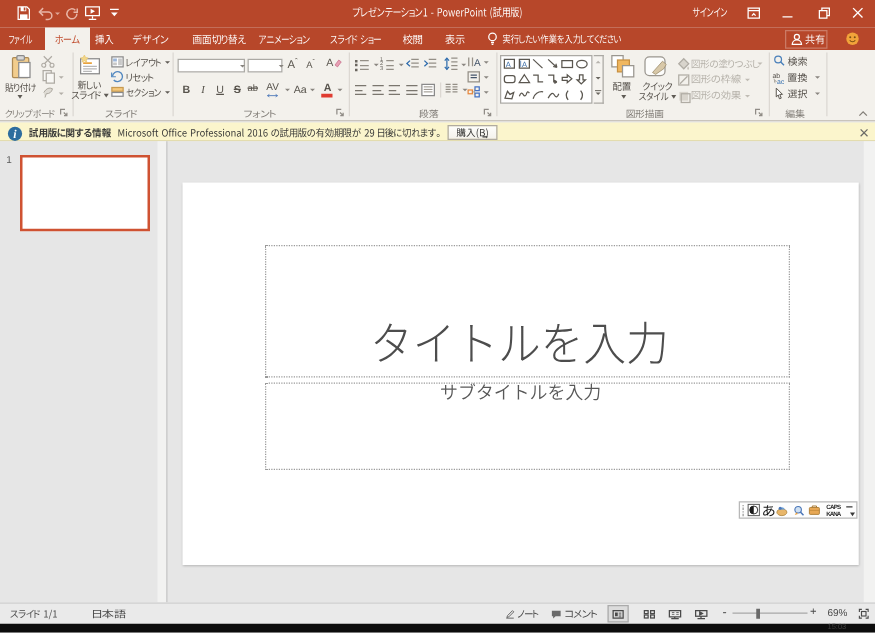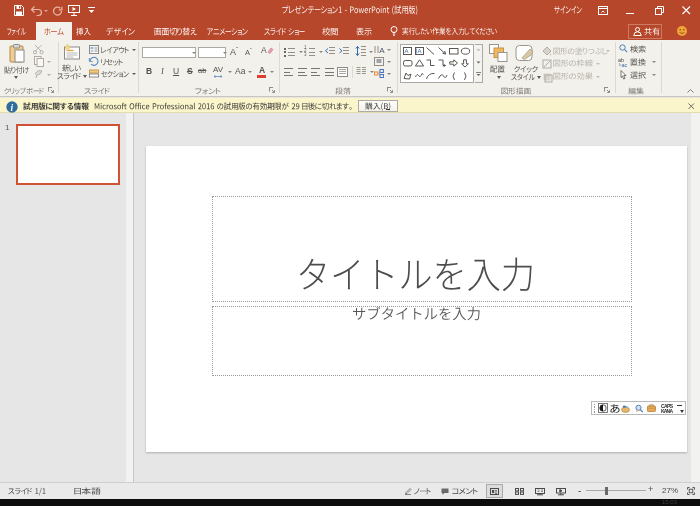--- a/index.html
+++ b/index.html
@@ -1122,7 +1122,7 @@
 <div style="position:absolute;left:586px;top:490px;width:60px;height:1px;background:#a8a8a8"></div>
 <div style="position:absolute;left:605px;top:486.5px;width:3px;height:8px;background:#6a6a6a"></div>
 <div class="lib" style="position:absolute;left:648px;top:484.5px;font-size:9px;color:#4a4a4a">+</div>
-<div class="lib" style="position:absolute;left:662px;top:486.5px;font-size:8px;color:#4a4a4a">27%</div>
+<div class="lib" style="position:absolute;left:662px;top:486.5px;font-size:8px;color:#4a4a4a">69%</div>
 <svg style="position:absolute;left:687.0px;top:487.0px;overflow:visible" width="8" height="8" viewBox="0 0 8 8">
       <g fill="none" stroke="#4a4a4a" stroke-width="0.9">
         <path d="M0.5 2.5 v-2 h2 M5.5 0.5 h2 v2 M7.5 5.5 v2 h-2 M2.5 7.5 h-2 v-2"></path>

